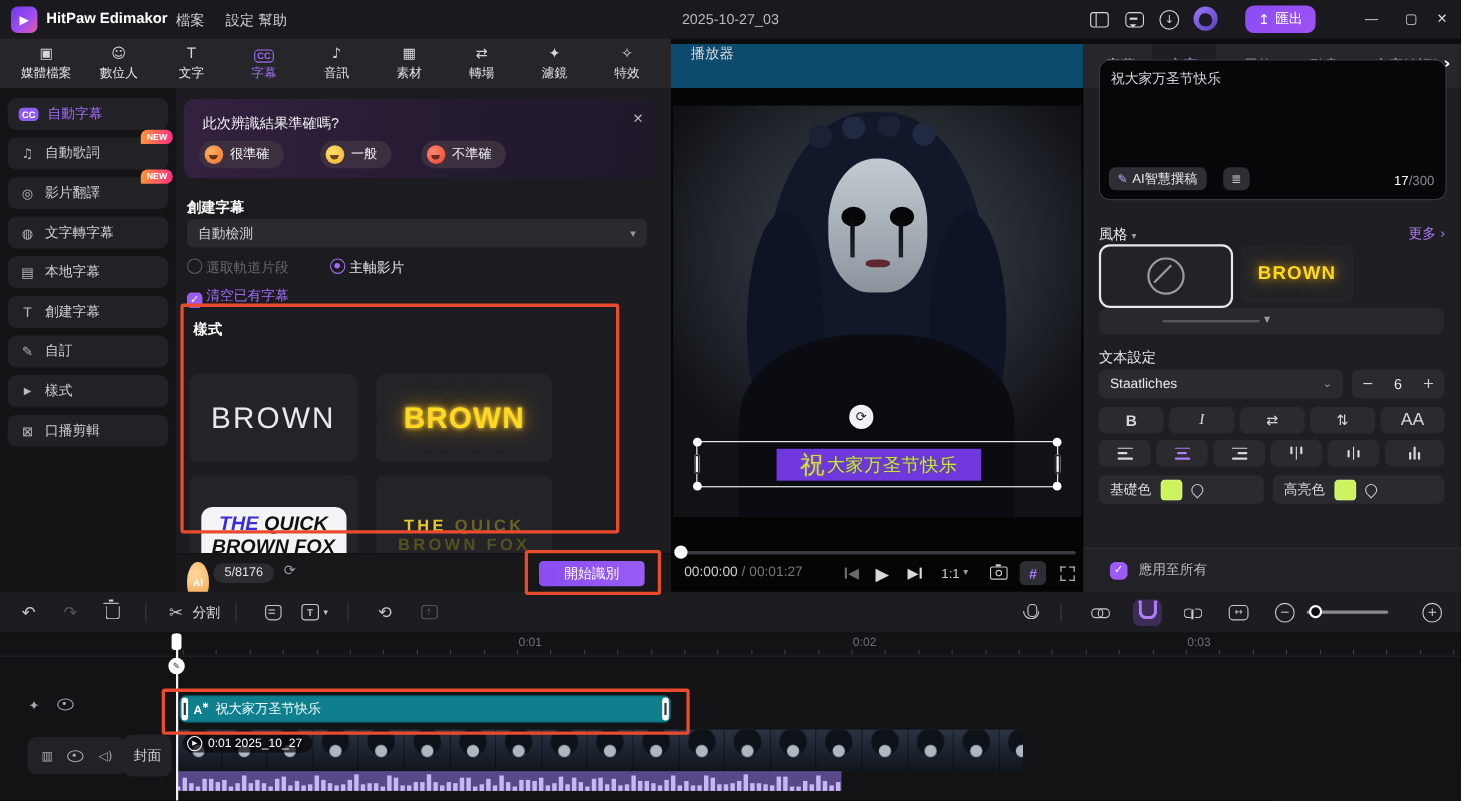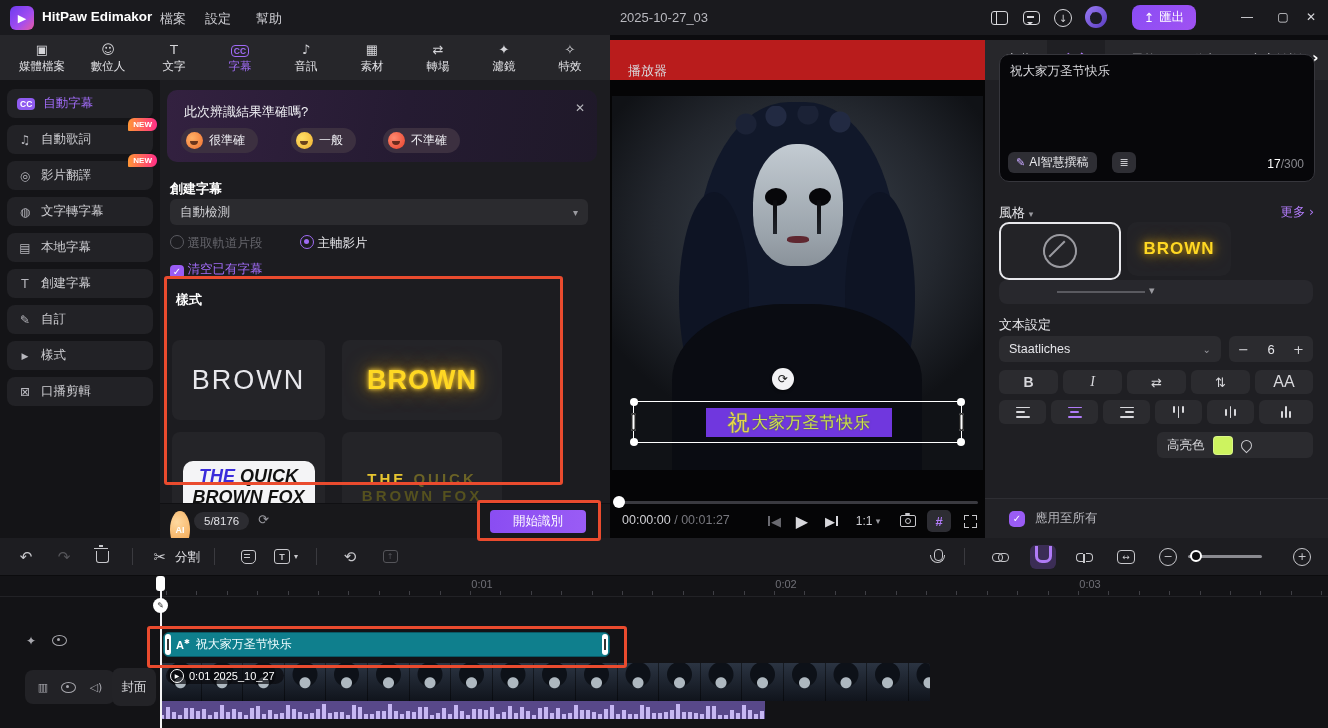--- a/index.html
+++ b/index.html
@@ -239,7 +239,7 @@
     <div class="abs appname">HitPaw Edimakor</div>
     <div class="abs menu" style="left:160px">檔案</div>
     <div class="abs menu" style="left:205px">設定</div>
-    <div class="abs menu" style="left:256px">幫助</div>
+    <div class="abs menu" style="left:235px">幫助</div>
     <div class="abs doctitle">2025-10-27_03</div>
     <div class="abs tb-ic" style="left:988px">
         <span class="i-layout"></span>

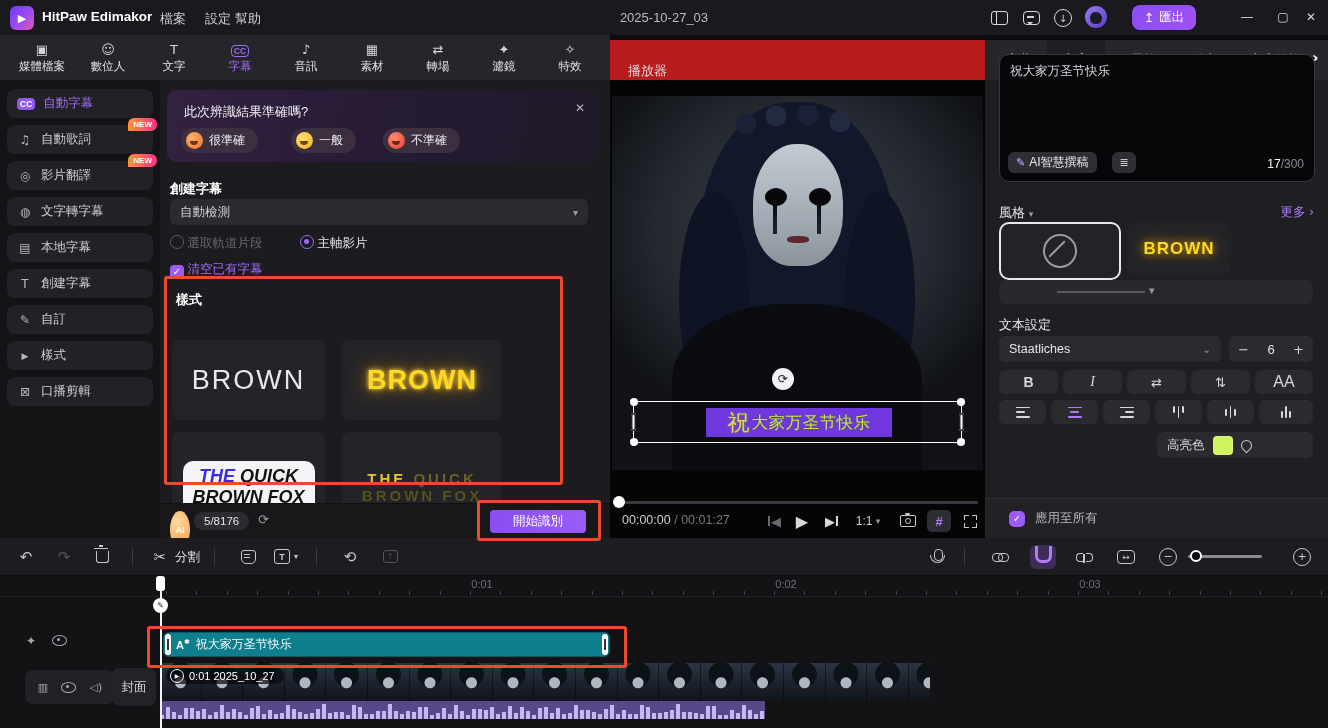--- a/index.html
+++ b/index.html
@@ -89,7 +89,7 @@
 
   
   #player{left:610px;top:40px;width:375px;height:498px;background:#050506;}
-  .pl-head{left:0;top:0;width:375px;height:40px;background:#b91c1c;display:flex;align-items:flex-end;padding-left:18px;box-sizing:border-box;color:#d8d8dc;}
+  .pl-head{left:0;top:0;width:375px;height:40px;background:#0c4a6e;display:flex;align-items:flex-start;padding-left:18px;box-sizing:border-box;color:#d8d8dc;}
   .video-art{left:2px;top:56px;width:371px;height:374px;background:radial-gradient(260px 240px at 50% 36%,#3e4650,#23272e 55%,#101216 85%);overflow:hidden;}
   .hair{position:absolute;left:85px;top:6px;width:200px;height:330px;border-radius:46% 46% 40% 40%;background:#11182a;}
   .hair::before{content:"";position:absolute;left:-18px;top:90px;width:70px;height:210px;border-radius:50%;background:#0e1424;}

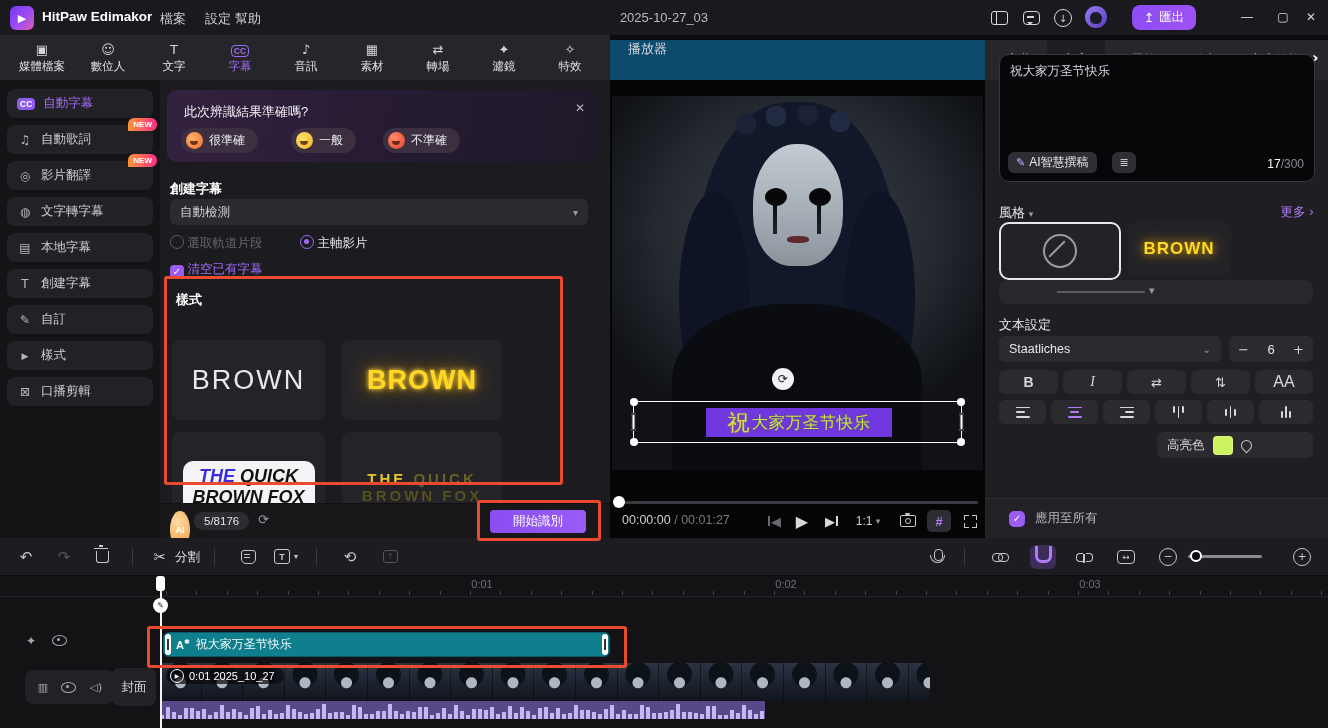--- a/index.html
+++ b/index.html
@@ -576,6 +576,11 @@
         </span>
       </div>
 
+    <div class="ibtn" style="left:14px;top:392px;width:150px;height:26px;justify-content:flex-start;gap:8px;padding-left:10px;box-sizing:border-box">
+      <span style="font-size:12.5px">基礎色</span>
+      <span class="swatch"></span>
+      <span class="i-drop"></span>
+    </div>
     <div class="ibtn" style="left:172px;top:392px;width:156px;height:26px;justify-content:flex-start;gap:8px;padding-left:10px;box-sizing:border-box">
       <span style="font-size:12.5px">高亮色</span>
       <span class="swatch"></span>

